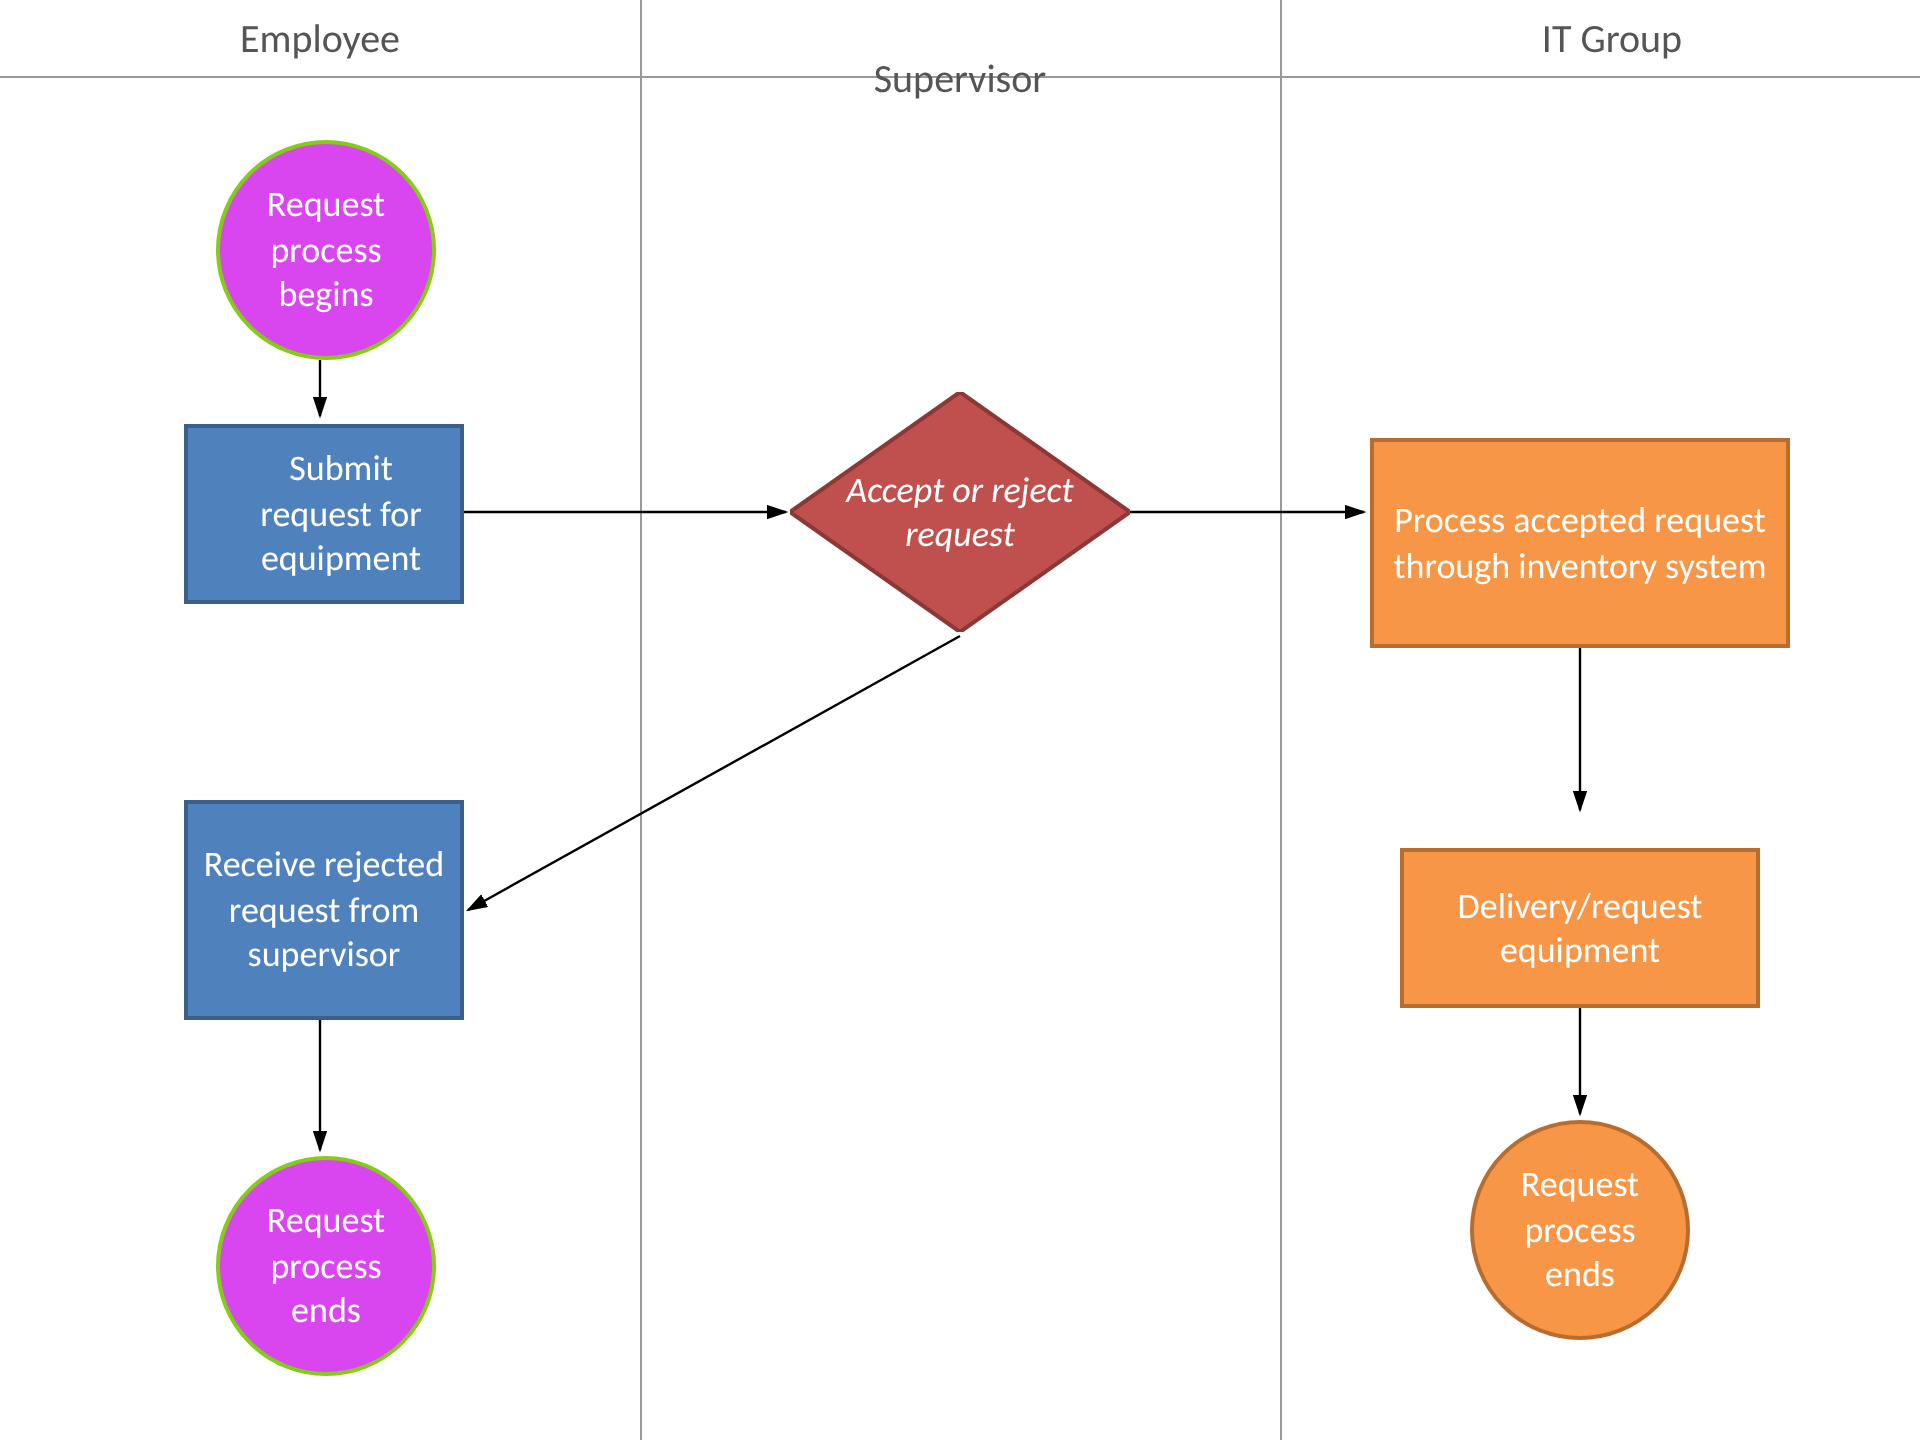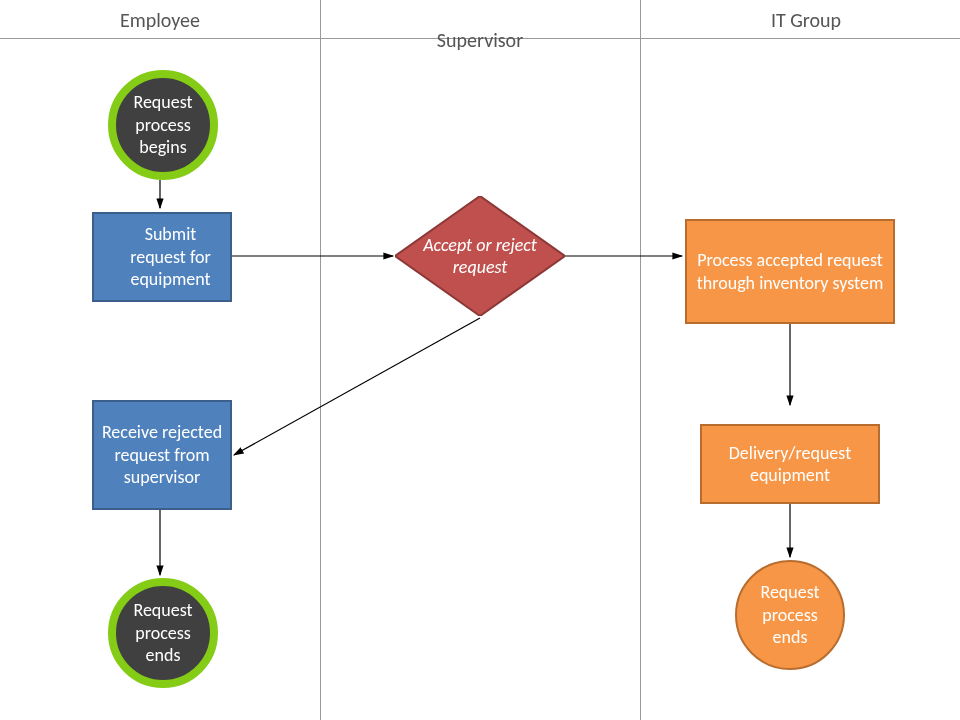--- a/index.html
+++ b/index.html
@@ -45,8 +45,8 @@
     padding: 6px;
   }
   .circle-blue {
-    background: #404040;
-    border: 8px solid #84cc16;
+    background: #d946ef;
+    border: 2px solid #84cc16;
     border-radius: 50%;
   }
   .circle-orange {

